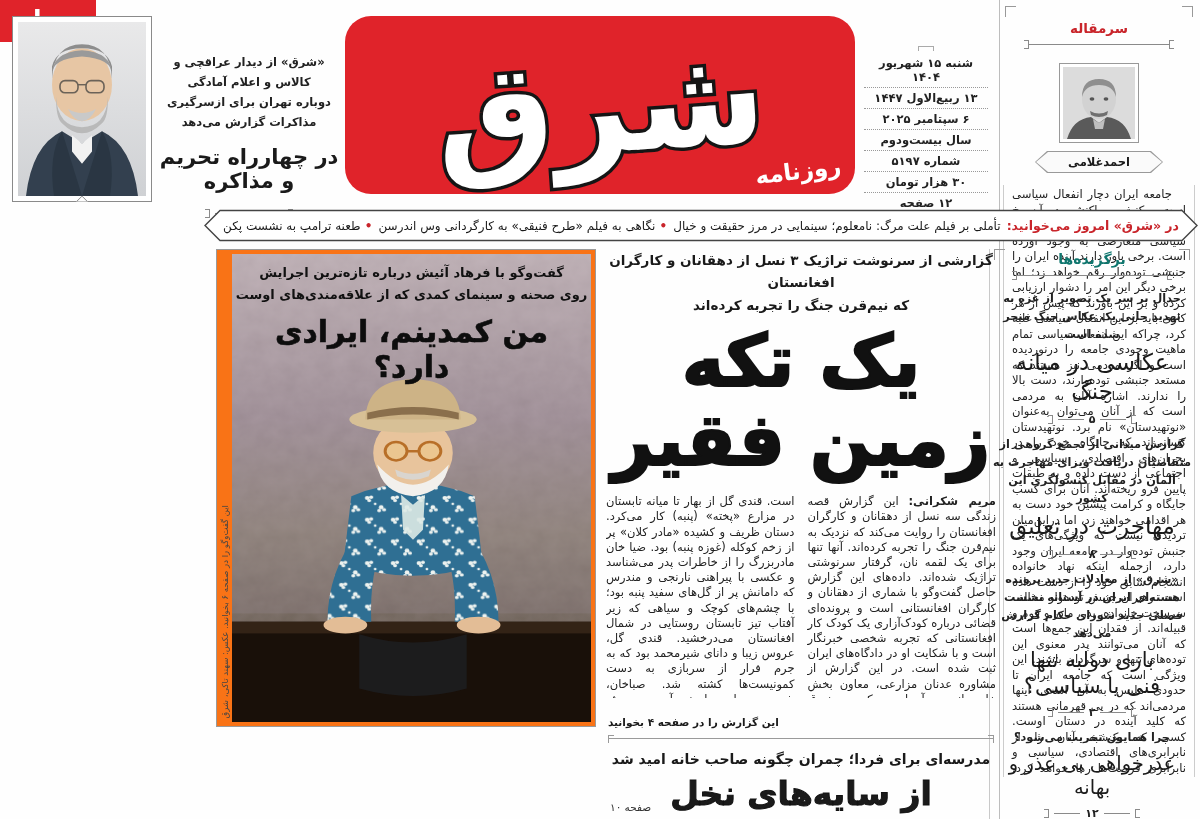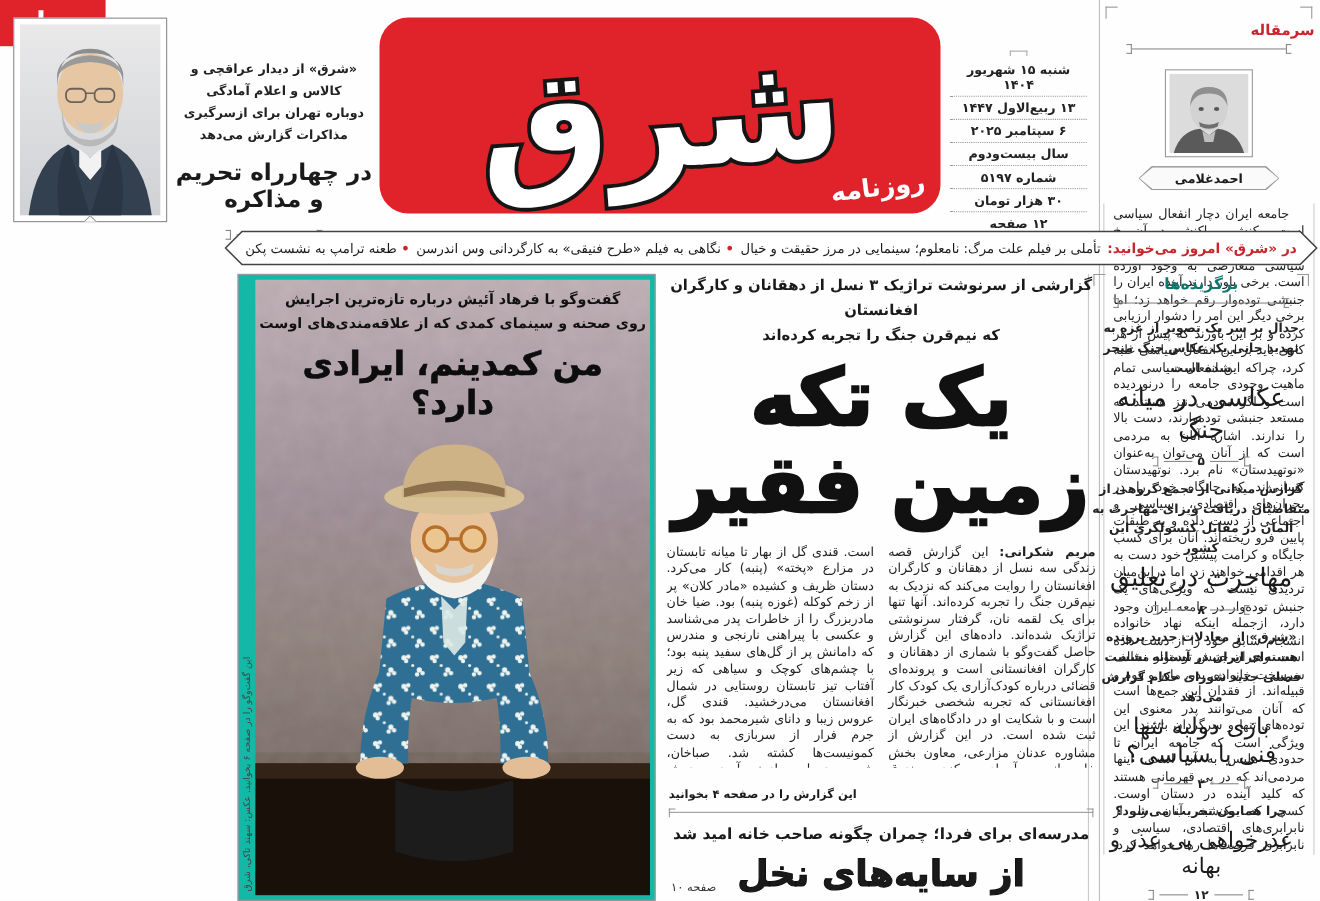--- a/index.html
+++ b/index.html
@@ -53,7 +53,7 @@
   .corner { position:absolute; width:11px; height:11px; }
   .corner.tl { border-top:1px solid #999; border-left:1px solid #999; left:2px; top:0; }
   .corner.tr { border-top:1px solid #999; border-right:1px solid #999; right:2px; top:0; }
-  .ed-title { color:#c9252b; font-weight:bold; font-size:13.5px;
+  .ed-title { text-align:center; color:#c9252b; font-weight:bold; font-size:13.5px;
               letter-spacing:6px; padding-top:14px; }
   .rule-caps { display:flex; align-items:center; justify-content:center; gap:0; margin-top:4px; }
   .rule-caps .pg-line { width:140px; }

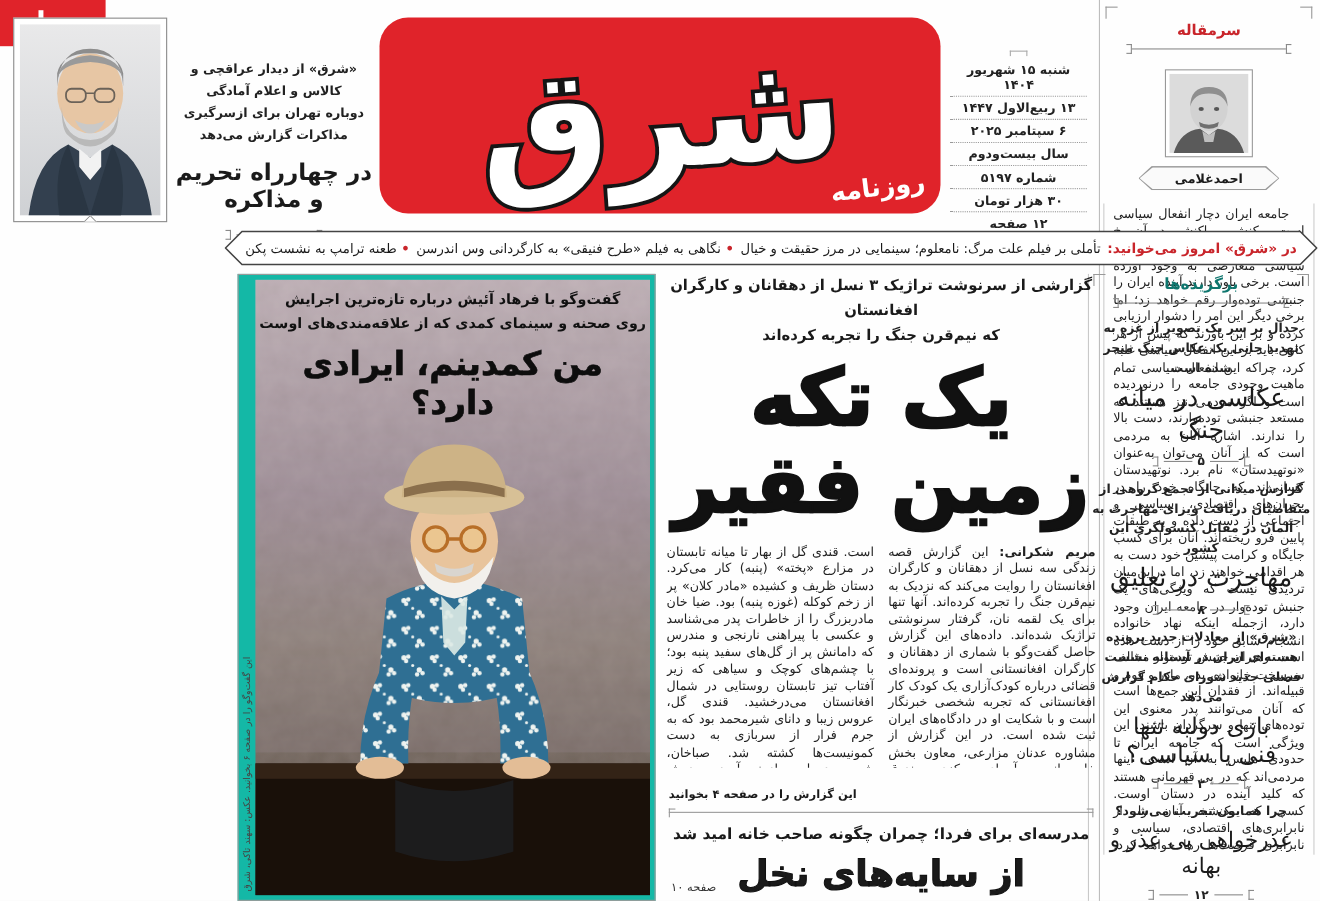--- a/index.html
+++ b/index.html
@@ -93,8 +93,8 @@
   .vline1 { position:absolute; top:249px; right:210px; width:1px; height:570px; background:#c9c9c9; }
 
   
-  .feature { position:absolute; top:249px; right:604px; left:216px; width:380px; height:570px;
-             border:1px solid #9a9a9a; background:#14b8a6; }
+  .feature { position:absolute; top:249px; right:604px; left:216px; width:380px; height:478px;
+             border:1px solid #9a9a9a; background:#f97316; }
   .photo-area { position:absolute; top:4px; right:4px; bottom:4px; left:15px; overflow:hidden; }
   .photo-area svg { width:100%; height:100%; display:block; }
   .feat-overlay { position:absolute; top:12px; left:15px; right:4px; text-align:center; z-index:3; }

